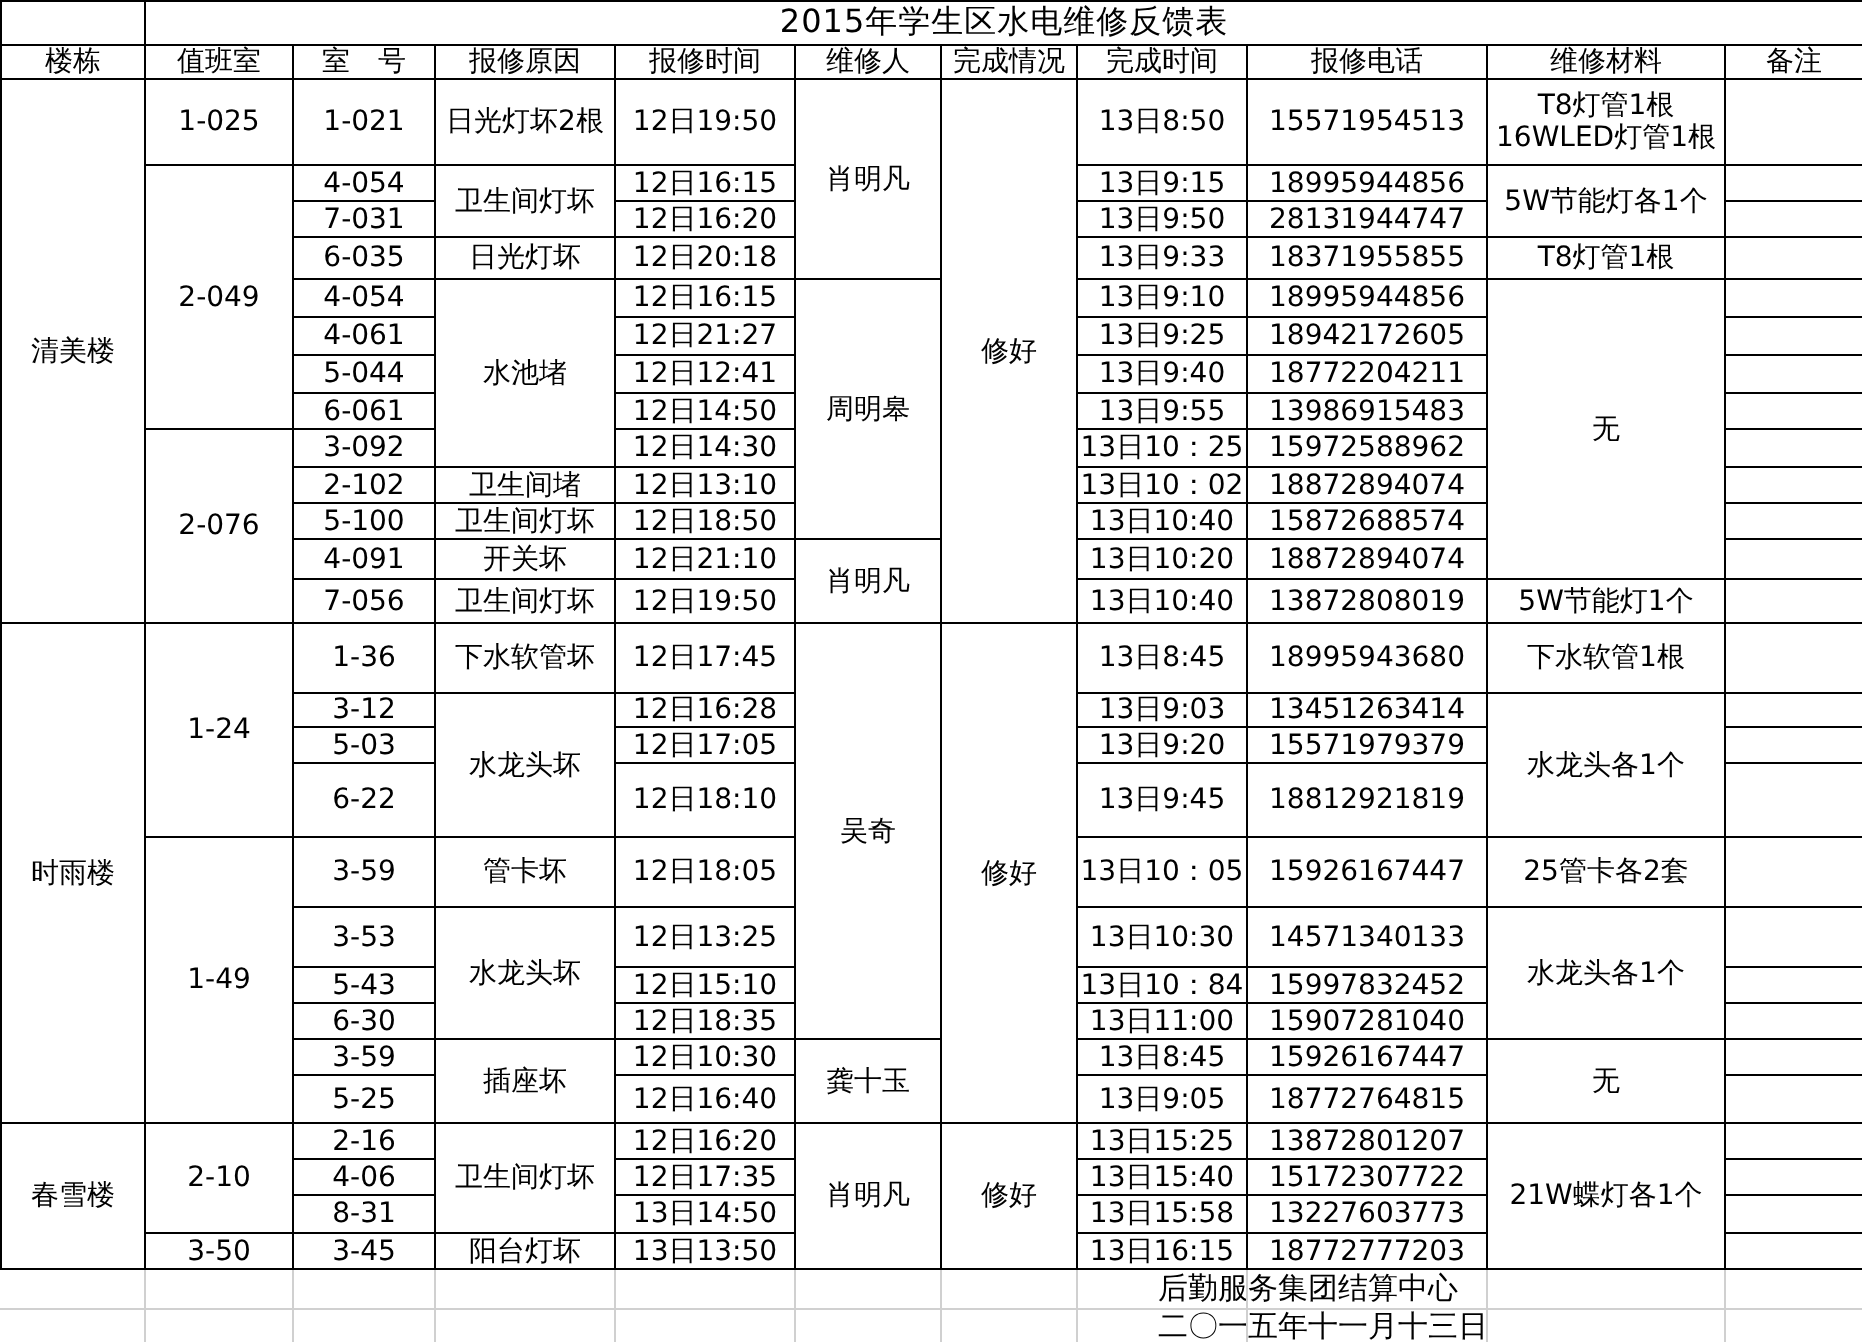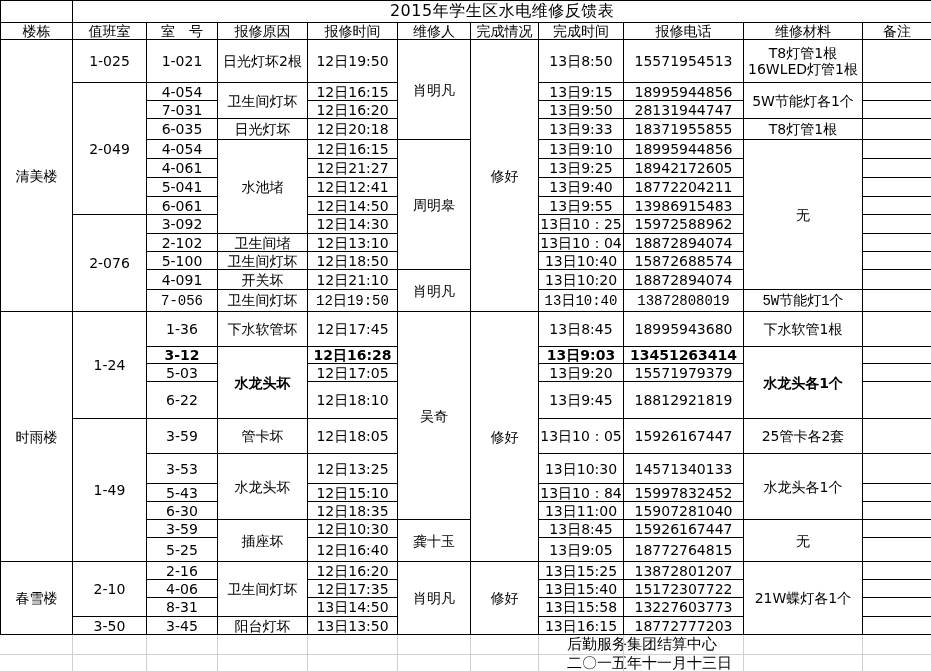--- a/index.html
+++ b/index.html
@@ -115,7 +115,7 @@
           <td></td>
         </tr>
         <tr style="height: 19px;">
-          <td>5-041</td>
+          <td>5-044</td>
           <td>12日12:41</td>
           <td>13日9:40</td>
           <td>18772204211</td>

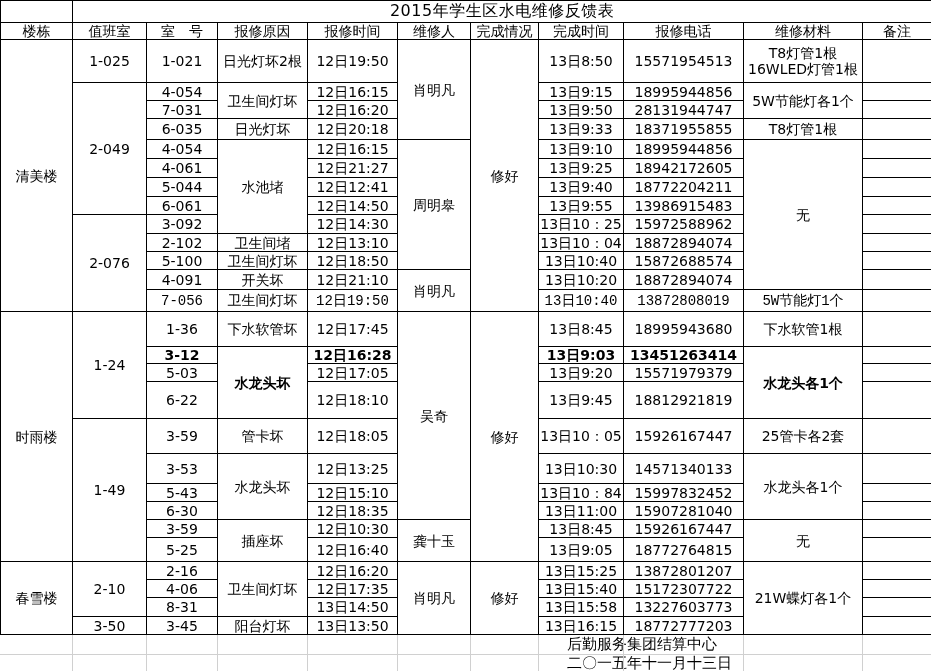--- a/index.html
+++ b/index.html
@@ -140,7 +140,7 @@
           <td>2-102</td>
           <td>卫生间堵</td>
           <td>12日13:10</td>
-          <td>13日10：04</td>
+          <td>13日10：02</td>
           <td>18872894074</td>
           <td></td>
         </tr>

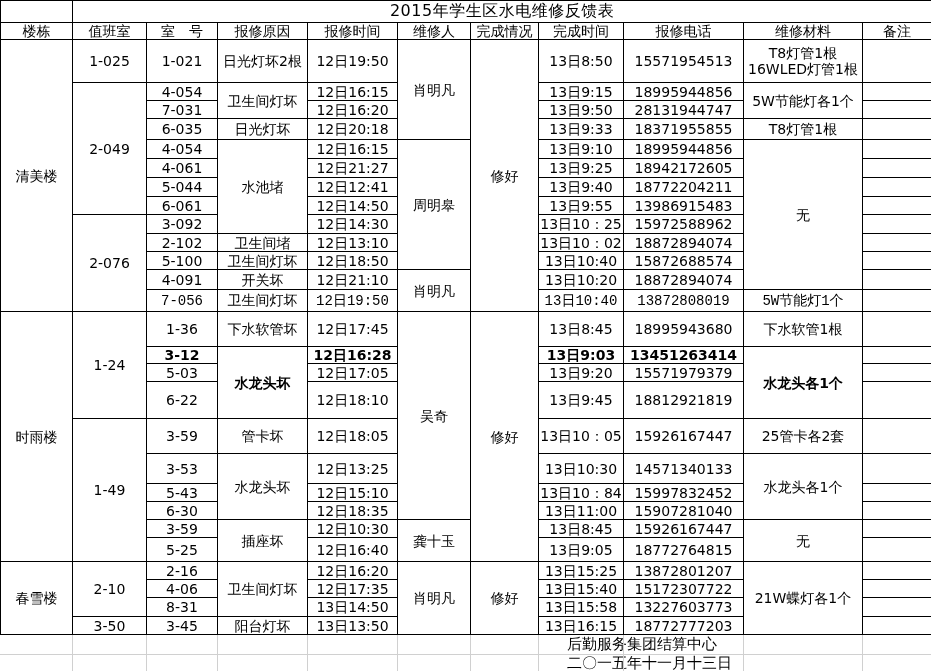--- a/index.html
+++ b/index.html
@@ -161,7 +161,7 @@
           <td>18872894074</td>
           <td></td>
         </tr>
-        <tr style="height: 22px; font-family: Liberation Mono, monospace;">
+        <tr style="height: 22px;">
           <td>7-056</td>
           <td>卫生间灯坏</td>
           <td>12日19:50</td>

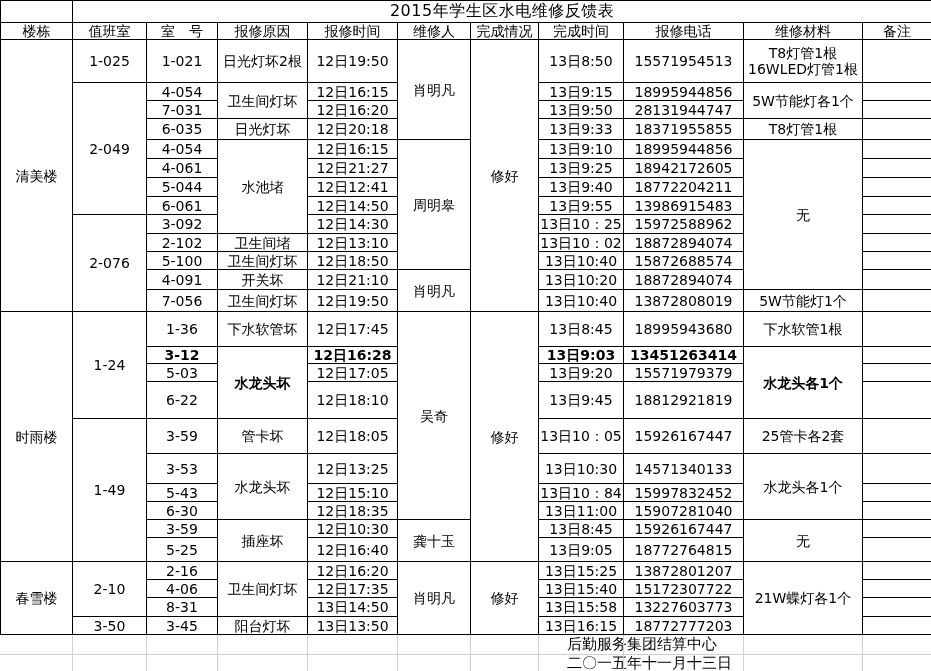--- a/index.html
+++ b/index.html
@@ -183,7 +183,7 @@
           <td>下水软管1根</td>
           <td></td>
         </tr>
-        <tr style="height: 17px; font-weight: bold;">
+        <tr style="height: 17px;">
           <td>3-12</td>
           <td rowspan="3">水龙头坏</td>
           <td>12日16:28</td>

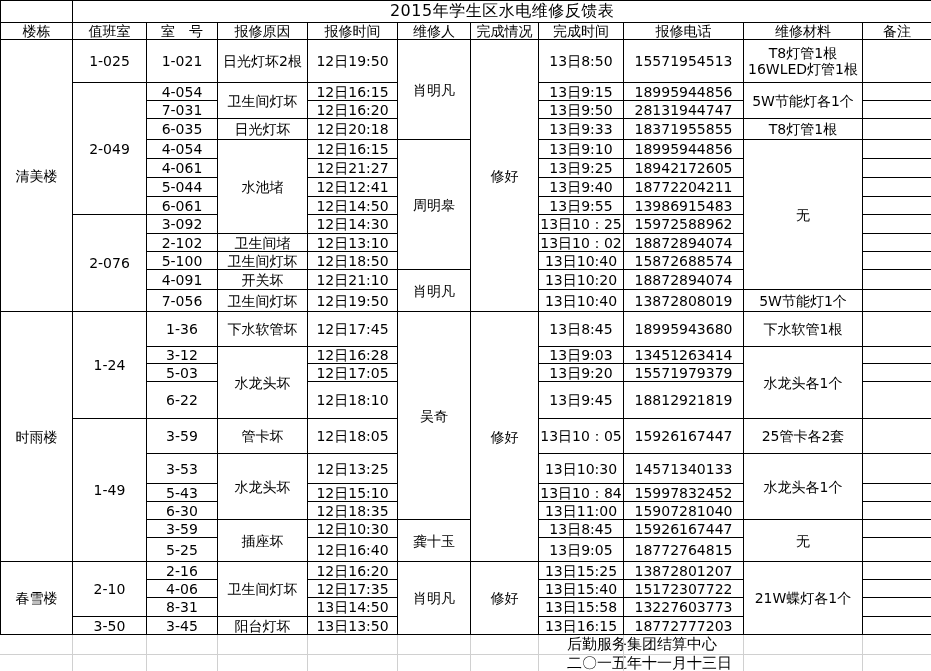--- a/index.html
+++ b/index.html
@@ -14,7 +14,7 @@
   .footer{position:relative;width:931px;height:38px;background:#fff;}
   .vline{position:absolute;top:0;width:1px;height:38px;background:#d0d0d0;}
   .hline{position:absolute;left:0;width:931px;height:1px;background:#d0d0d0;}
-  .fline{position:absolute;left:0;width:835px;height:19px;line-height:19px;
+  .fline{position:absolute;left:12px;width:835px;height:19px;line-height:19px;
          font-size:15px;padding-left:567px;box-sizing:border-box;
          white-space:nowrap;}
   .fline2{top:19px;}

